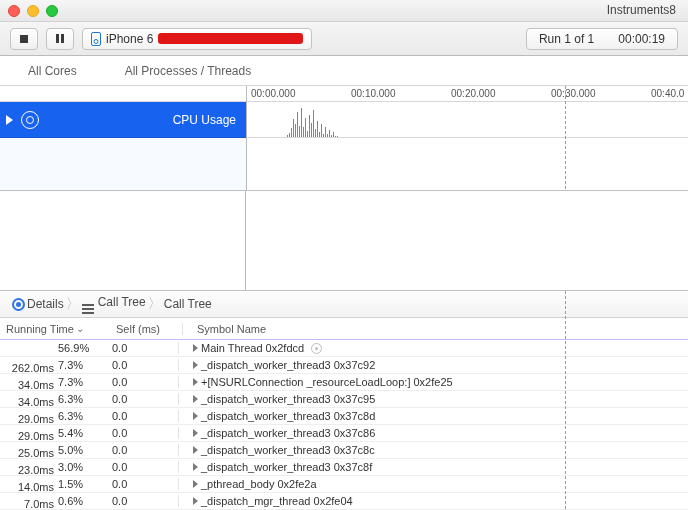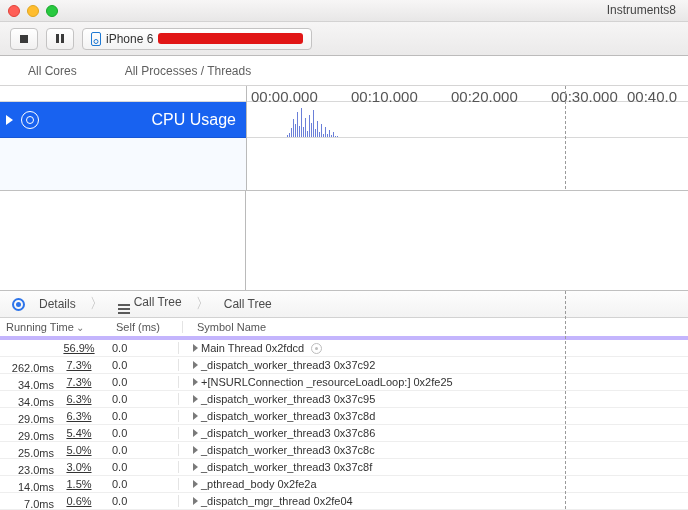--- a/index.html
+++ b/index.html
@@ -89,6 +89,10 @@
     <span>iPhone 6</span>
     <div class="redact" style="flex:1"></div>
   </div>
+  <div class="runbox">
+    <span>Run 1 of 1</span>
+    <span>00:00:19</span>
+  </div>
 </div>
 
 <div class="filter">

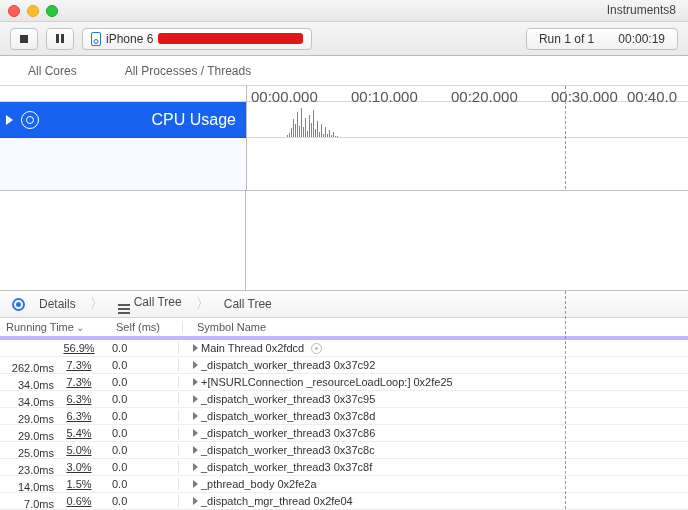--- a/index.html
+++ b/index.html
@@ -32,7 +32,7 @@
 .track-label-text { margin-left:auto; margin-right:10px; font-size:16px; }
 .track-left-rest { flex:1; background:#f7faff; }
 .track-right { flex:1; display:flex; flex-direction:column; border-left:1px solid #bababa; position:relative; }
-.ruler { height:16px; border-bottom:1px solid #d8d8d8; display:flex; font-size:15px; color:#555; position:relative; background:#fff; }
+.ruler { height:16px; border-bottom:1px solid #d8d8d8; display:flex; font-size:10px; color:#555; position:relative; background:#fff; }
 .tick { position:absolute; top:2px; }
 .graph { flex:0 0 36px; border-bottom:1px solid #d8d8d8; position:relative; background:#fff; }
 .spikes { position:absolute; bottom:0; left:40px; display:flex; align-items:flex-end; gap:1px; height:34px; }

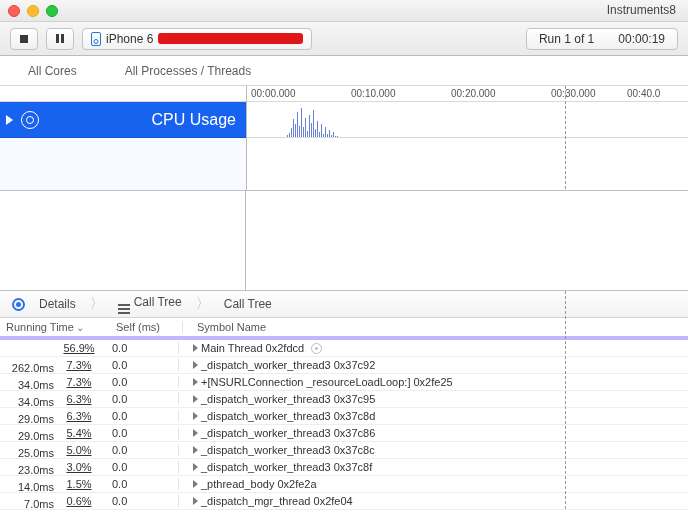--- a/index.html
+++ b/index.html
@@ -116,7 +116,7 @@
       <span class="tick" style="left:104px">00:10.000</span>
       <span class="tick" style="left:204px">00:20.000</span>
       <span class="tick" style="left:304px">00:30.000</span>
-      <span class="tick" style="left:380px">00:40.0</span>
+      <span class="tick" style="left:404px">00:40.0</span>
     </div>
     <div class="graph">
       <div class="spikes" id="spikes">

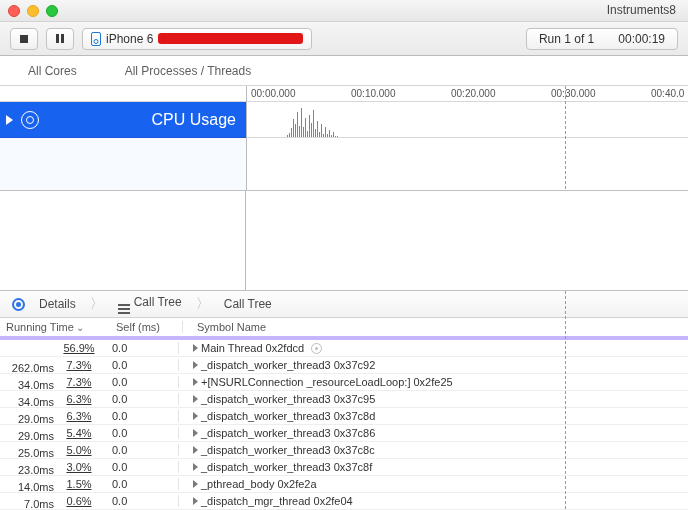--- a/index.html
+++ b/index.html
@@ -29,7 +29,7 @@
 .play-tri { width:0; height:0; border-top:5px solid transparent; border-bottom:5px solid transparent; border-left:7px solid #fff; }
 .circ-ico { width:18px; height:18px; border:1.5px solid #fff; border-radius:50%; display:flex; align-items:center; justify-content:center; }
 .circ-ico::after { content:''; width:6px; height:6px; border:1.5px solid #fff; border-radius:50%; }
-.track-label-text { margin-left:auto; margin-right:10px; font-size:16px; }
+.track-label-text { margin-left:auto; margin-right:10px; font-size:12px; }
 .track-left-rest { flex:1; background:#f7faff; }
 .track-right { flex:1; display:flex; flex-direction:column; border-left:1px solid #bababa; position:relative; }
 .ruler { height:16px; border-bottom:1px solid #d8d8d8; display:flex; font-size:10px; color:#555; position:relative; background:#fff; }

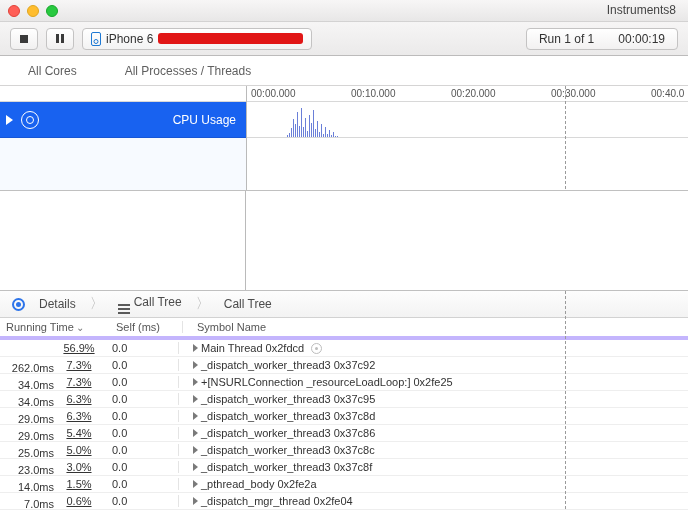--- a/index.html
+++ b/index.html
@@ -41,7 +41,7 @@
 .graph-rest { flex:1; background:#fff; }
 .mid-gap { height:100px; background:#fff; border-bottom:1px solid #c0c0c0; position:relative; display:flex; }
 .mid-gap-left { width:246px; border-right:1px solid #bababa; background:#fff; }
-.detail-bar { height:27px; border-bottom:1px solid #d2d2d2; display:flex; align-items:center; padding:0 12px; gap:14px; font-size:12px; color:#4b4b4b; background:linear-gradient(#fdfdfd,#f3f3f3); }
+.detail-bar { height:27px; border-bottom:1px solid #d2d2d2; display:flex; align-items:center; padding:0 12px; gap:2px; font-size:12px; color:#4b4b4b; background:linear-gradient(#fdfdfd,#f3f3f3); }
 .blue-circ { width:13px; height:13px; border:2px solid #2d74ea; border-radius:50%; position:relative; }
 .blue-circ::after { content:''; position:absolute; top:2px; left:2px; width:5px; height:5px; background:#2d74ea; border-radius:50%; }
 .lines-ico { display:inline-flex; flex-direction:column; gap:2px; margin-right:4px; }

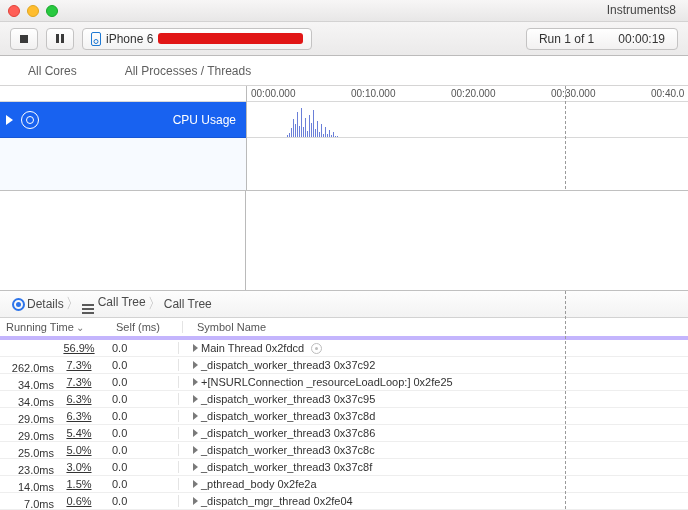--- a/index.html
+++ b/index.html
@@ -47,7 +47,7 @@
 .lines-ico { display:inline-flex; flex-direction:column; gap:2px; margin-right:4px; }
 .lines-ico span { width:12px; height:2px; background:#5a5a5a; }
 .chevron { color:#b7b7b7; font-size:14px; }
-.headers { height:22px; border-bottom:4px solid #c4b5fd; display:flex; align-items:center; font-size:11px; color:#565656; padding-left:4px; background:#fff; }
+.headers { height:22px; border-bottom:1px solid #c4b5fd; display:flex; align-items:center; font-size:11px; color:#565656; padding-left:4px; background:#fff; }
 .col-rt { width:112px; display:flex; align-items:center; padding-left:2px; }
 .col-self { width:66px; padding-right:6px; }
 .col-sym { flex:1; padding-left:14px; border-left:1px solid #e4e4e4; }

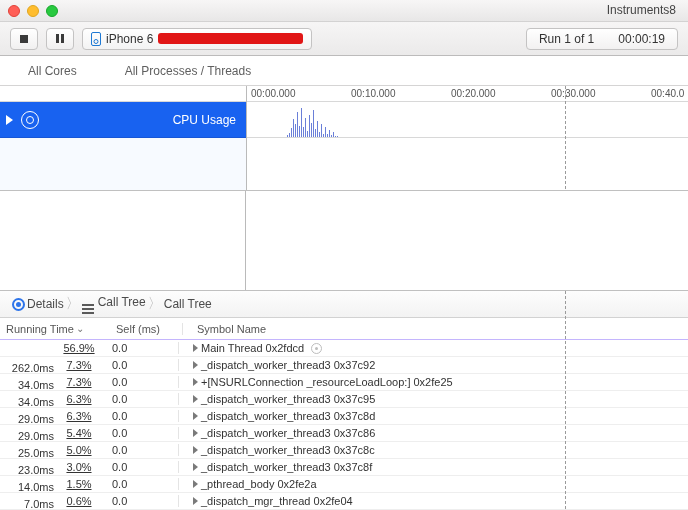--- a/index.html
+++ b/index.html
@@ -56,7 +56,7 @@
 .row { height:17px; display:flex; align-items:center; font-size:11px; border-bottom:1px solid #eee; }
 .row .col-rt { display:flex; }
 .rt-ms { width:56px; text-align:right; padding-right:4px;margin-top:40px; }
-.rt-pct { width:48px; text-align:center; padding-right:6px;text-decoration:underline; }
+.rt-pct { width:48px; text-align:left; padding-right:6px; }
 .row .col-sym { display:flex; align-items:center; gap:3px; }
 .disclosure { width:0; height:0; border-top:4px solid transparent; border-bottom:4px solid transparent; border-left:5px solid #7a7a7a; }
 .gear { width:11px; height:11px; border:1px solid #bdbdbd; border-radius:50%; margin-left:4px; position:relative; }

